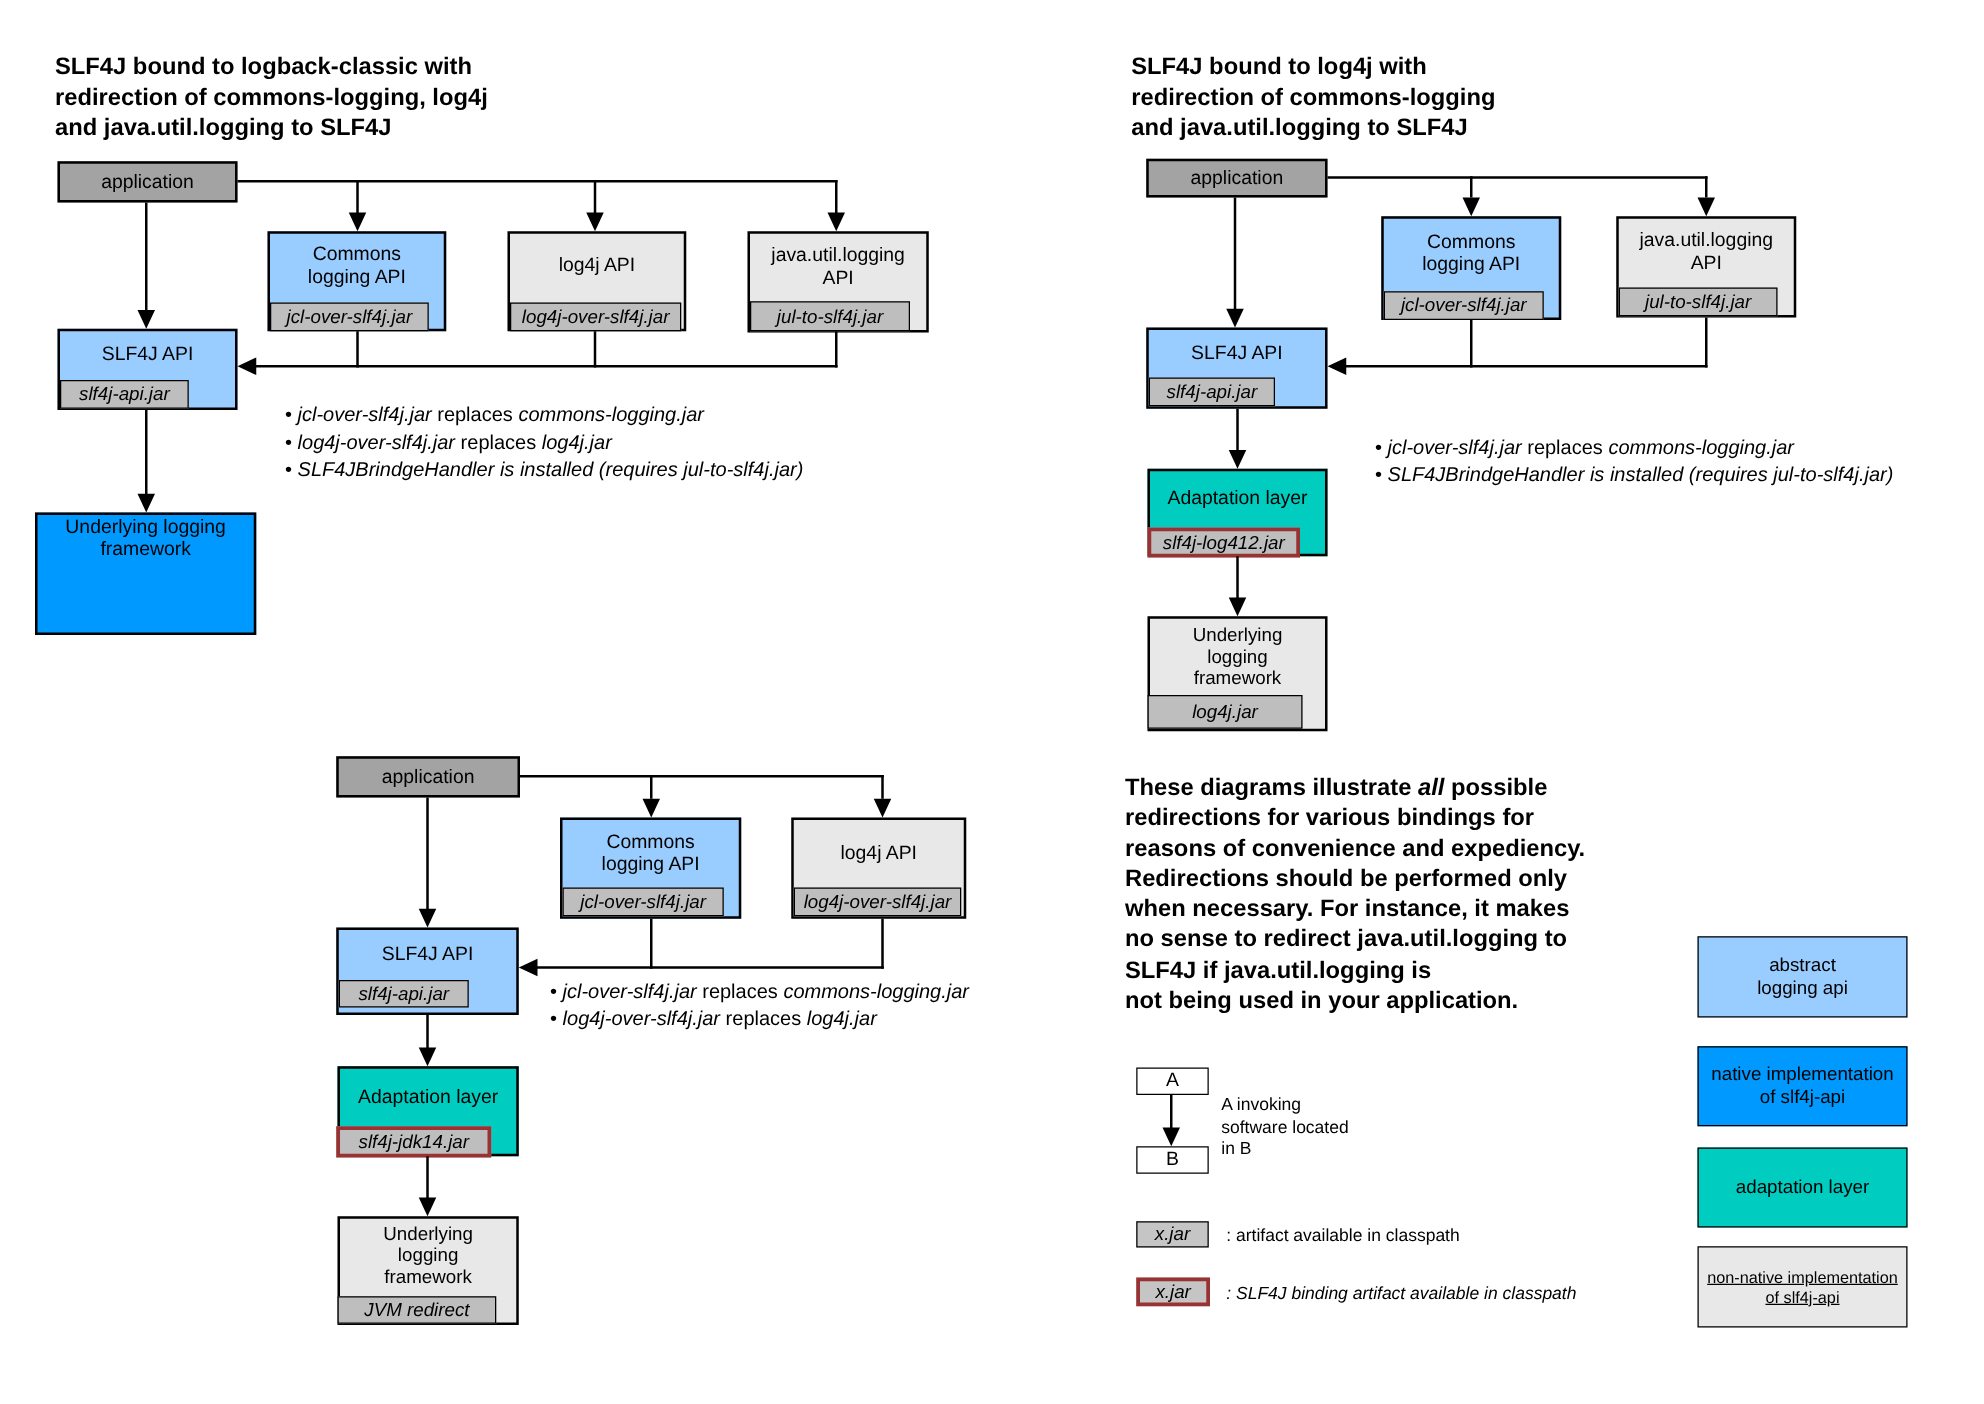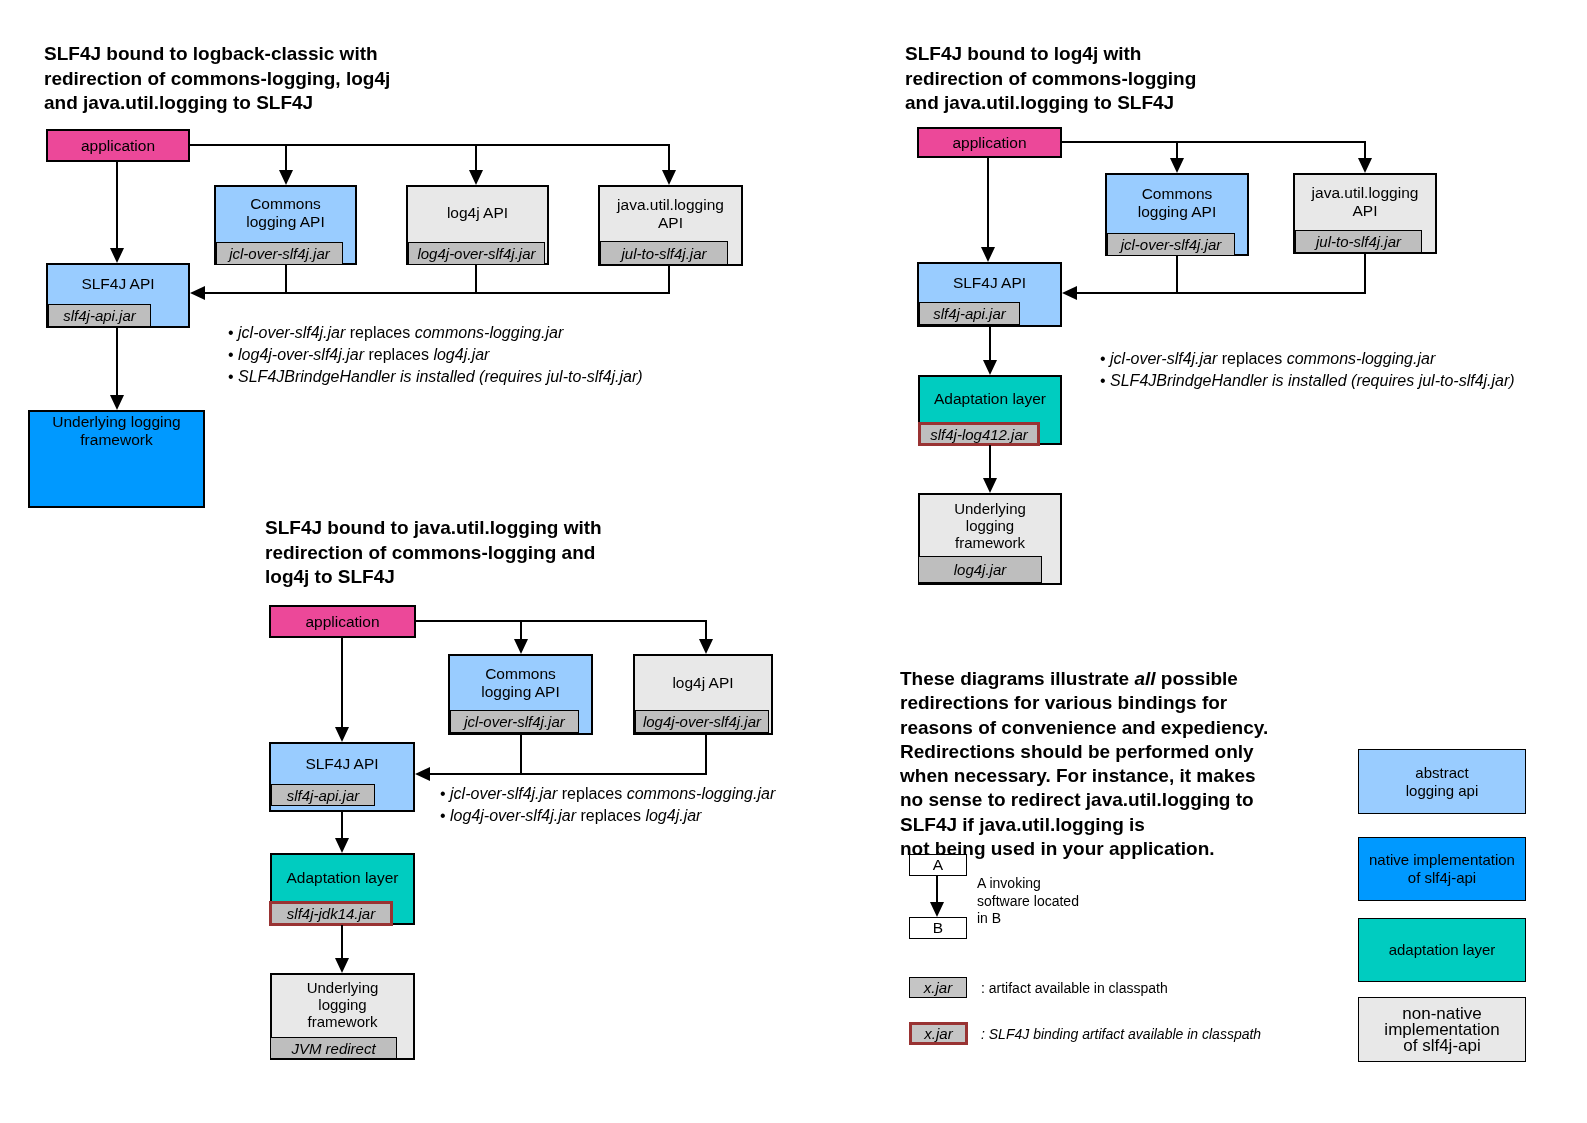--- a/index.html
+++ b/index.html
@@ -14,7 +14,7 @@
        font-style:italic;font-size:15px;display:flex;align-items:center;justify-content:center;white-space:pre-line;}
   .tag.binding{border:3px solid #993333;}
   .tag.leftal{justify-content:flex-start;padding-left:9px;line-height:24px;}
-  .green{background:#ec4899;} .lblue{background:#99CCFF;} .blue{background:#0099FF;}
+  .green{background:#a3a3a3;} .lblue{background:#99CCFF;} .blue{background:#0099FF;}
   .teal{background:#00CCC0;} .lgray{background:#E8E8E8;} .white{background:#FFFFFF;}
   .hline{position:absolute;height:2px;background:#000;}
   .vline{position:absolute;width:2px;background:#000;}

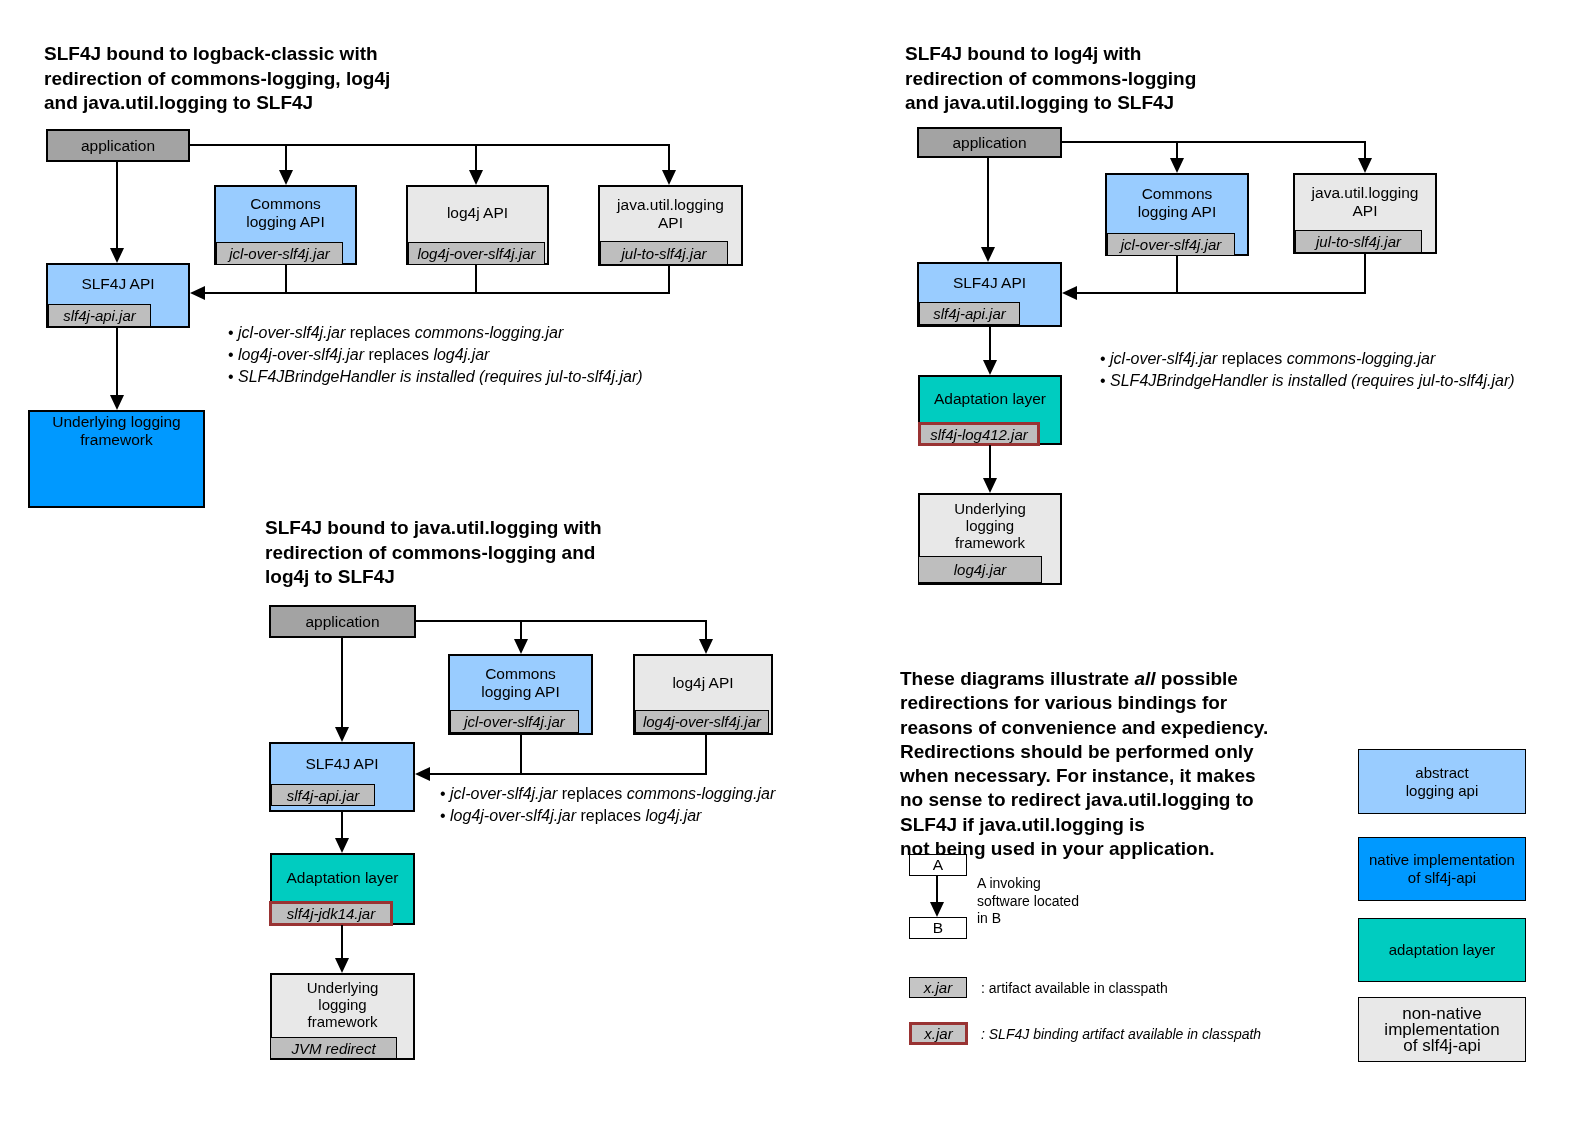--- a/index.html
+++ b/index.html
@@ -148,9 +148,6 @@
   <div class="vline" style="left:989px;top:445px;height:34px;"></div>
   <div class="arr-d" style="left:983px;top:478px;"></div>
 
-  <div class="title" style="left:265px;top:516px;">SLF4J bound to java.util.logging with
-redirection of commons-logging and
-log4j to SLF4J</div>
 
   <div class="box green" style="left:269px;top:605px;width:147px;height:33px;">
     <div class="lbl">application</div>

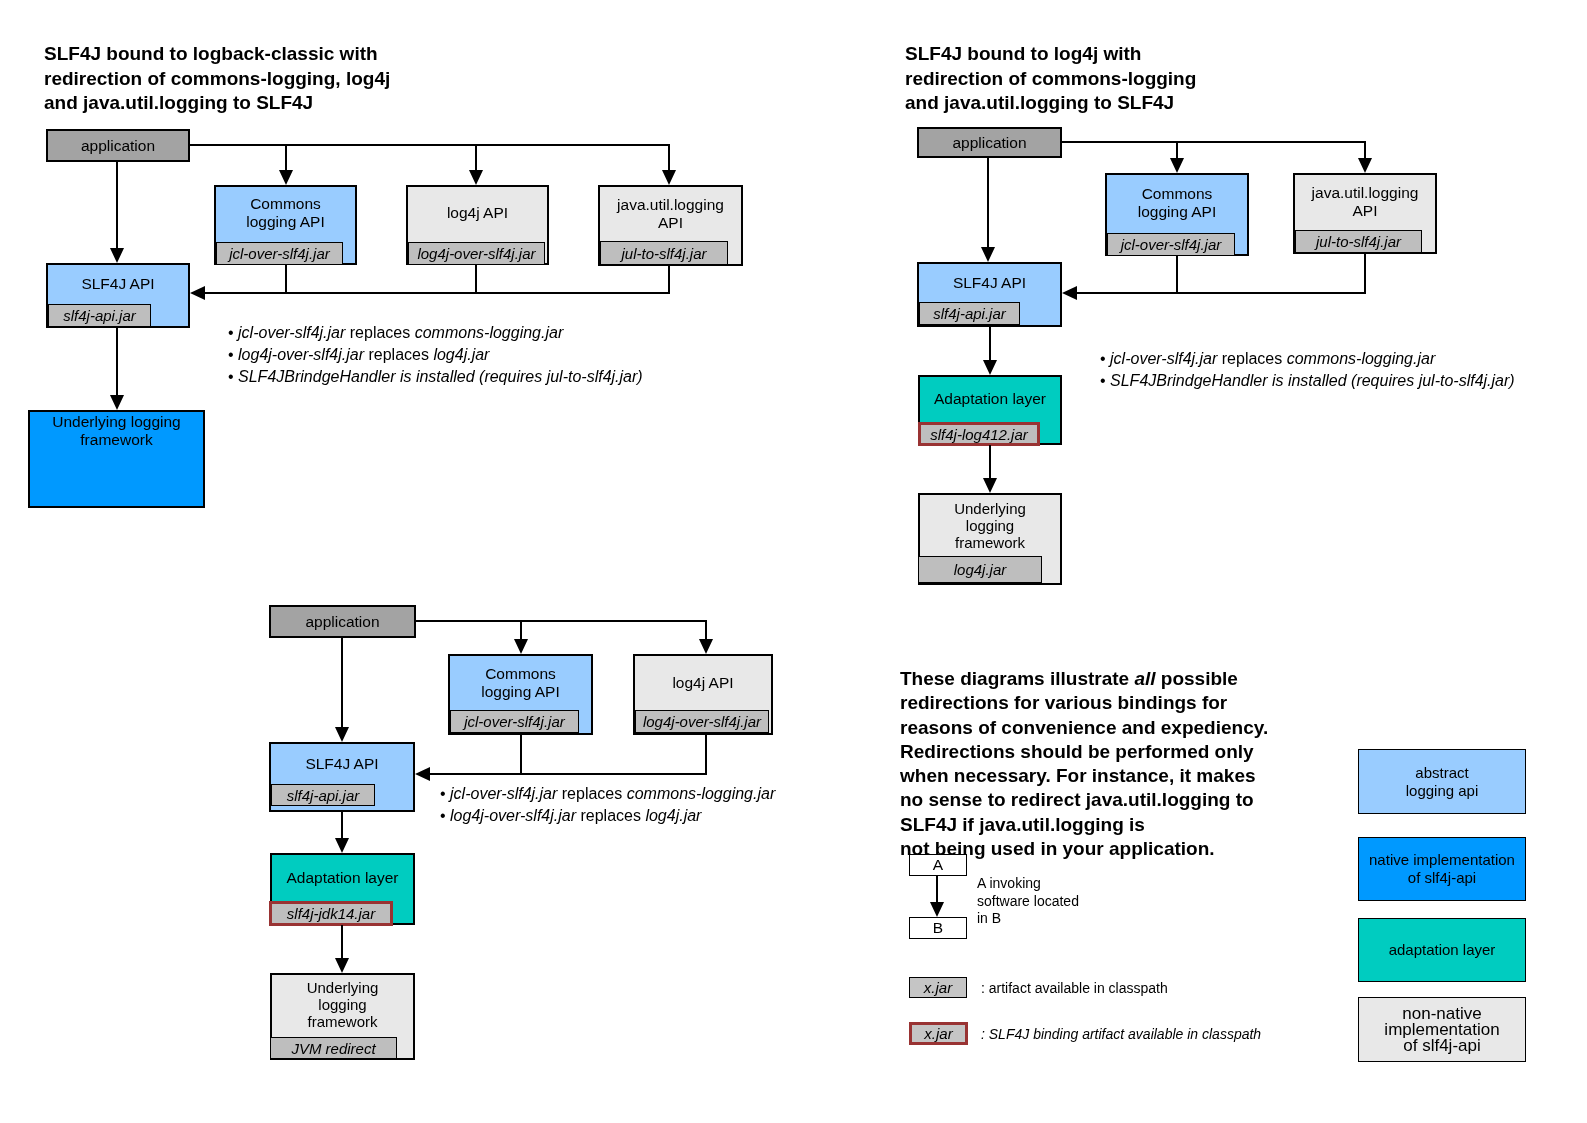--- a/index.html
+++ b/index.html
@@ -6,7 +6,7 @@
   #canvas{position:relative;width:1587px;height:1123px;background:#fff;overflow:hidden;
           font-family:"Liberation Sans",sans-serif;color:#000;}
   .title{position:absolute;font-weight:bold;font-size:19px;line-height:24.5px;white-space:pre-line;}
-  .note{position:absolute;font-weight:bold;font-size:19px;line-height:24.3px;white-space:pre-line;margin-top:48px;}
+  .note{position:absolute;font-weight:bold;font-size:19px;line-height:24.3px;white-space:pre-line;}
   .box{position:absolute;border:2px solid #000;box-sizing:border-box;}
   .lbl{position:absolute;left:0;right:0;top:0;bottom:0;display:flex;align-items:center;justify-content:center;
        text-align:center;white-space:pre-line;font-size:15.5px;line-height:18px;}

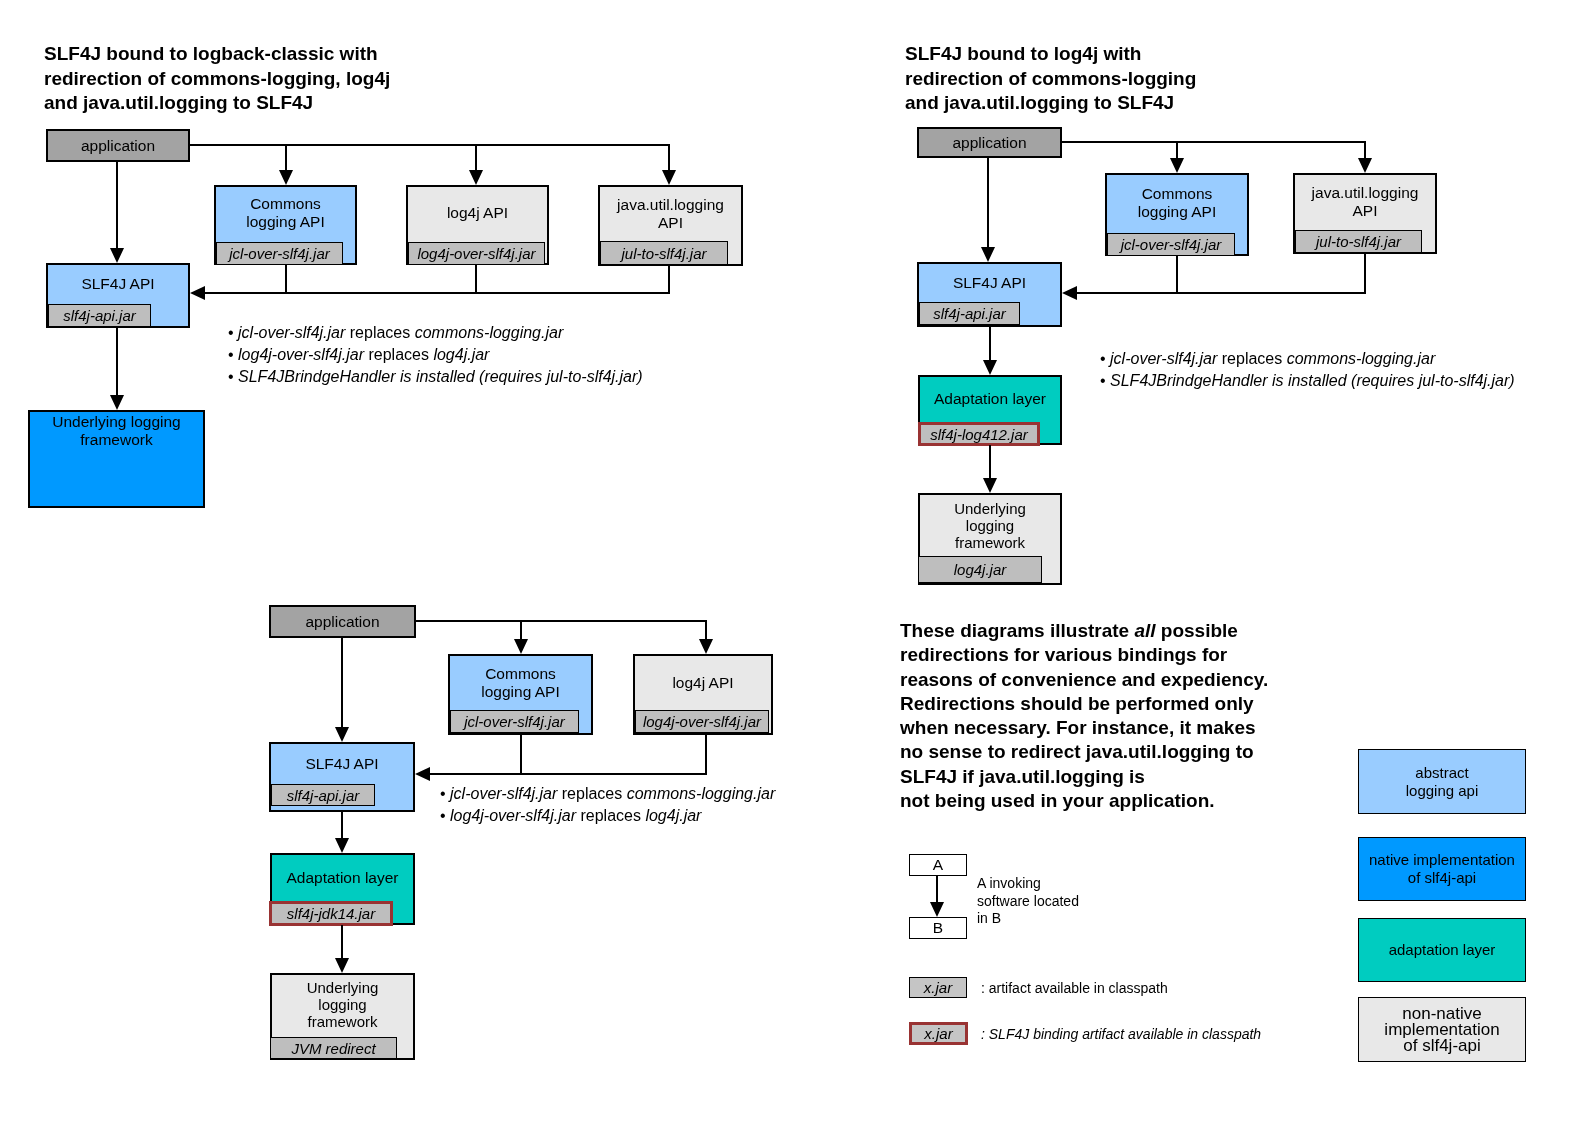--- a/index.html
+++ b/index.html
@@ -25,7 +25,7 @@
   .bullets{position:absolute;font-size:16px;line-height:22px;}
   .it{font-style:italic;}
   .cap{position:absolute;font-size:14px;line-height:17.5px;white-space:pre-line;}
-  .sm{font-size:17px;line-height:16px;}
+  .sm{font-size:13px;line-height:16px;text-decoration:underline;}
 </style>
 </head>
 <body>

